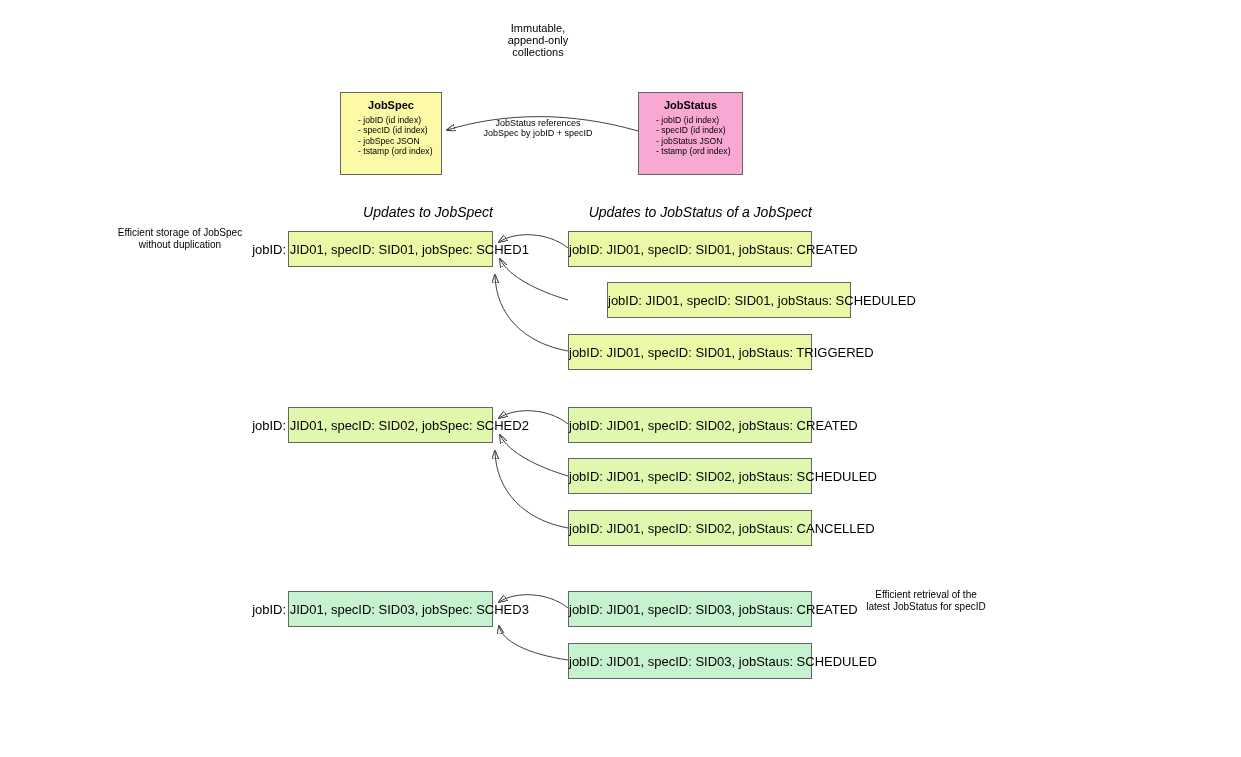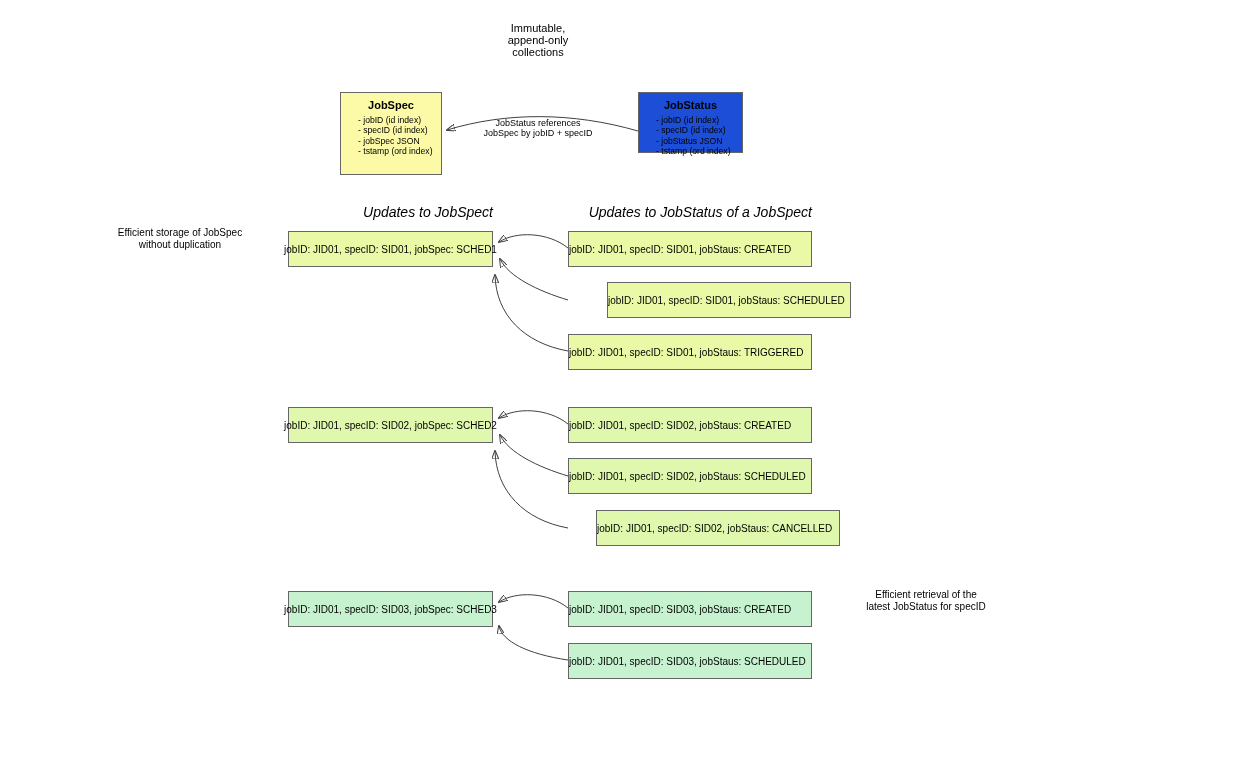--- a/index.html
+++ b/index.html
@@ -72,7 +72,7 @@
     </div>
   </div>
 
-  <div class="entity" style="left: 638px; top: 92px; width: 105px; height: 61px; background-color: #1d4ed8;">
+  <div class="entity" style="left: 638px; top: 92px; width: 105px; height: 83px; background-color: #f9a8d4;">
     <div class="entity-title">JobStatus</div>
     <div class="entity-fields">
       <div>- jobID (id index)</div>

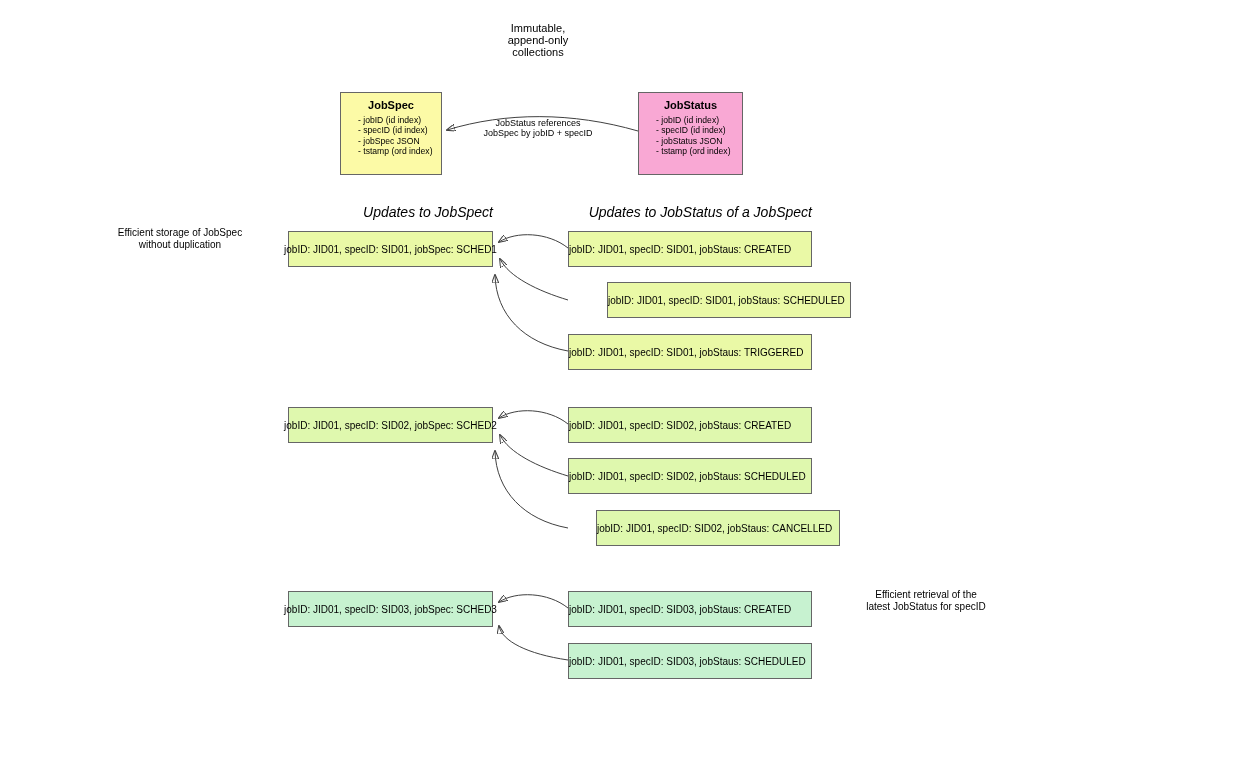--- a/index.html
+++ b/index.html
@@ -30,7 +30,7 @@
     box-sizing: border-box;
     display: flex;
     align-items: center;
-    font-size: 10px;
+    font-size: 13px;
     white-space: nowrap;
     z-index: 1;
   }

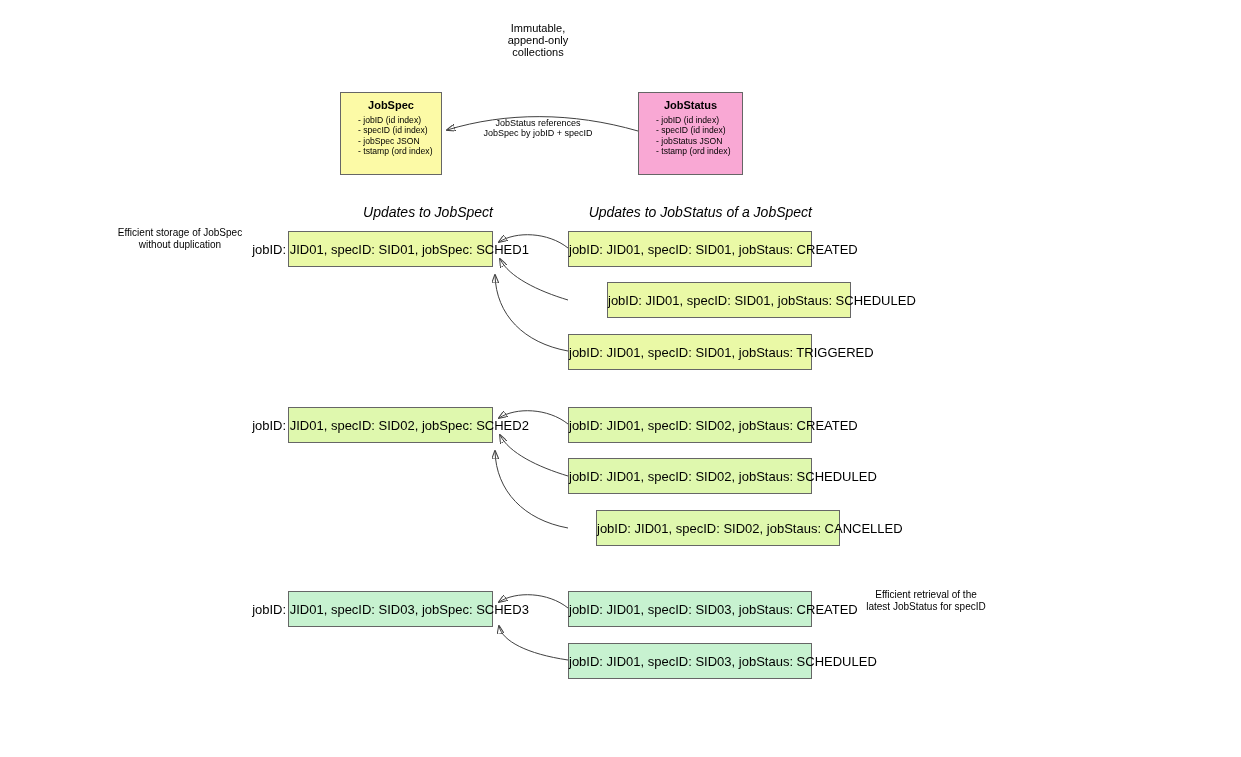--- a/index.html
+++ b/index.html
@@ -122,7 +122,7 @@
   <div class="node status-node" style="top: 458px; background-color: rgb(223, 248, 174);">
     <span>jobID: JID01, specID: SID02, jobStaus: SCHEDULED</span>
   </div>
-  <div class="node status-node" style="top: 510px; background-color: rgb(223, 248, 174); margin-left: 28px;">
+  <div class="node status-node" style="top: 510px; background-color: rgb(223, 248, 174);">
     <span>jobID: JID01, specID: SID02, jobStaus: CANCELLED</span>
   </div>
 

